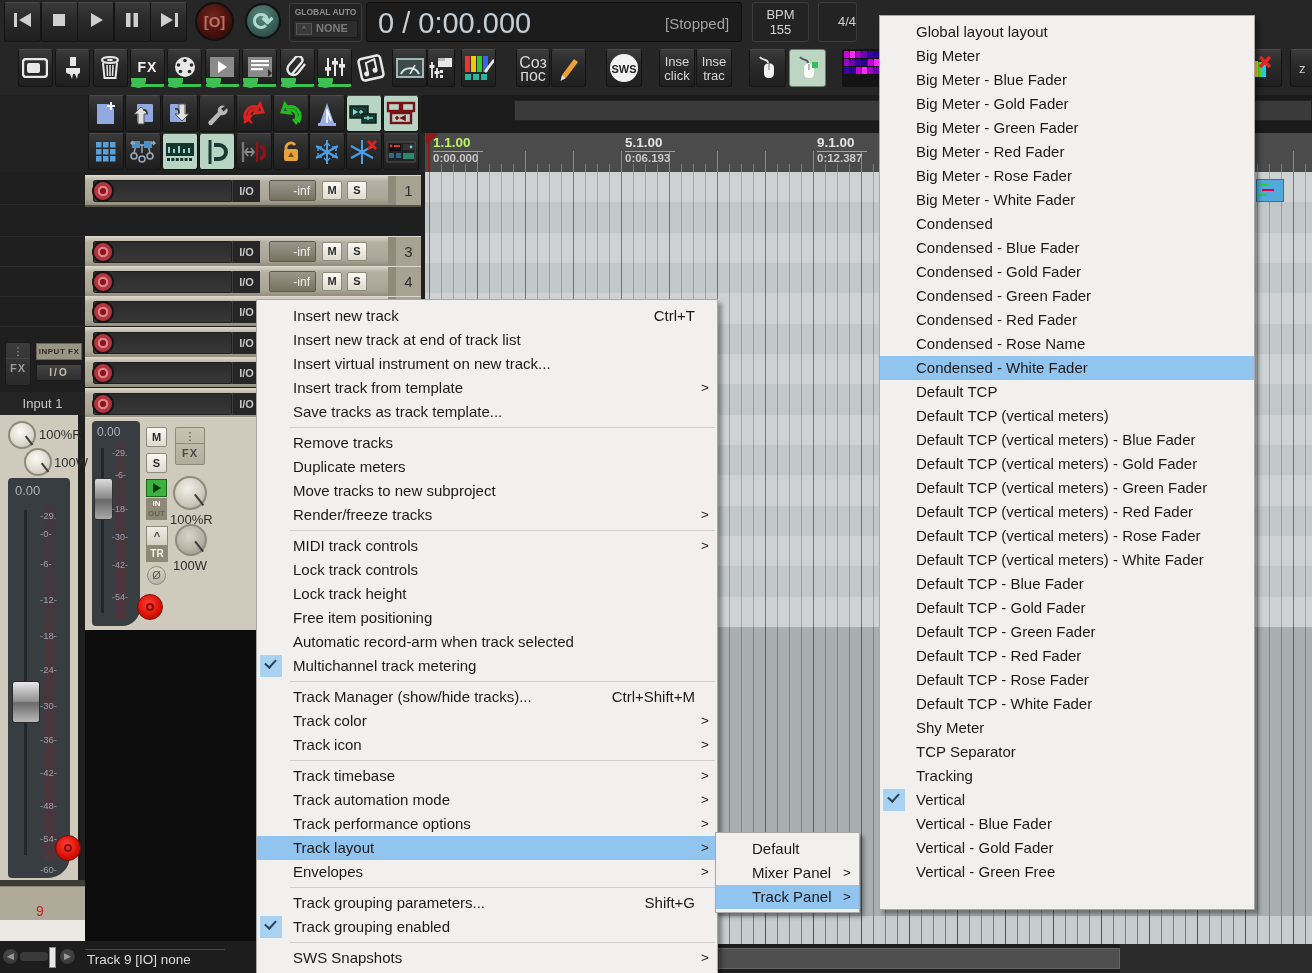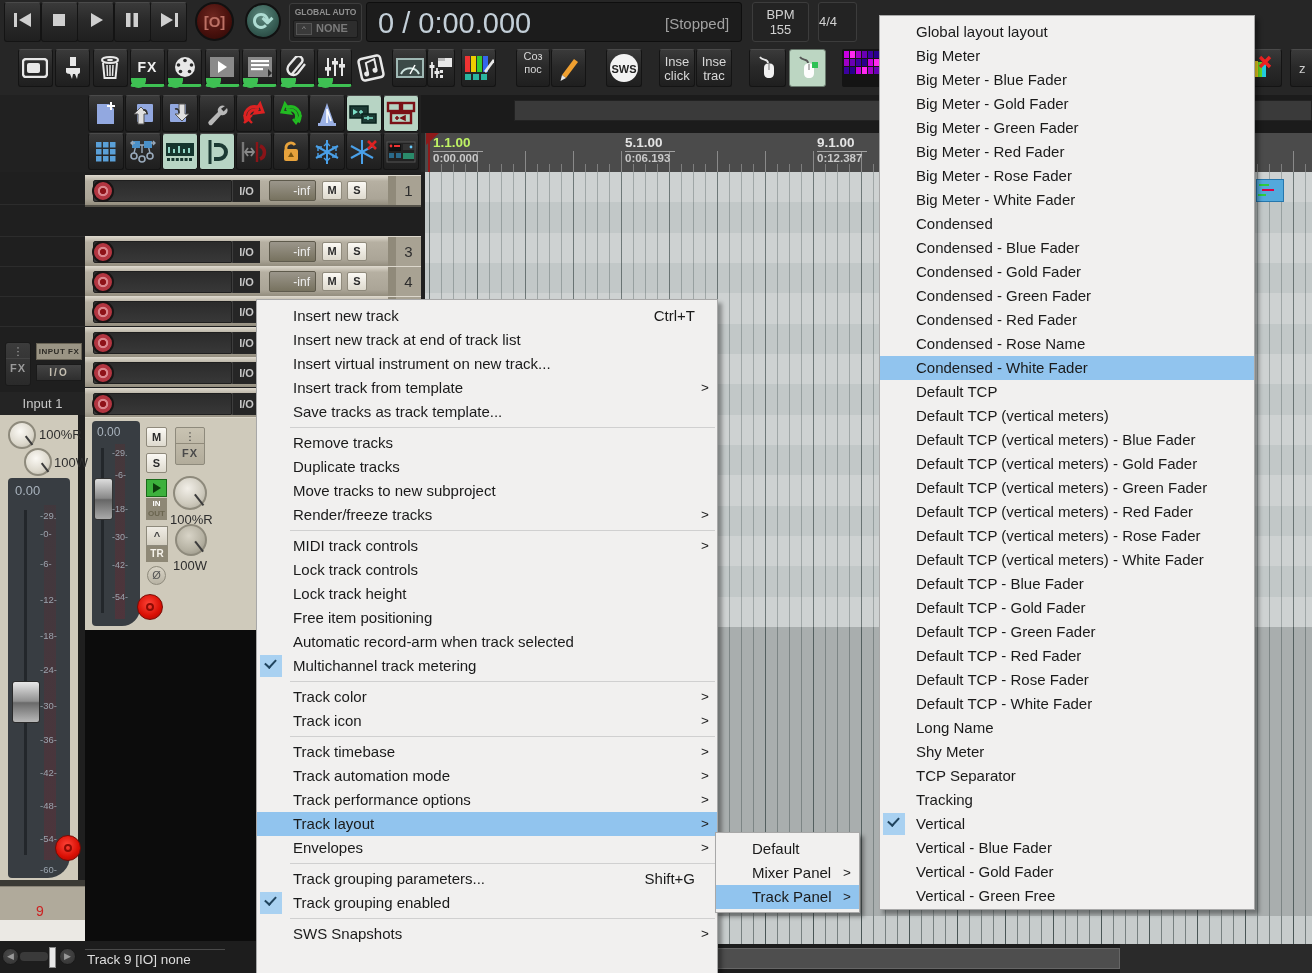--- a/index.html
+++ b/index.html
@@ -91,7 +91,7 @@
   </div>
 <div class="abs" style="left:818px;top:2px;width:39px;height:40px;background:#232323;
  border:1px solid #3c3c3c;border-radius:3px;box-sizing:border-box;color:#d2d2d2;font-size:13px;
- text-align:left;line-height:38px">4/4</div>
+ text-align:right;line-height:38px">4/4</div>
 <div class="abs" style="left:0;top:45px;width:1312px;height:50px;background:#262626"></div>
 <div class="btn" style="left:17.8px;top:49px;width:35px;height:38px;overflow:visible">
     <div style="position:absolute;left:0;top:0;width:100%;height:100%;display:flex;align-items:center;justify-content:center">

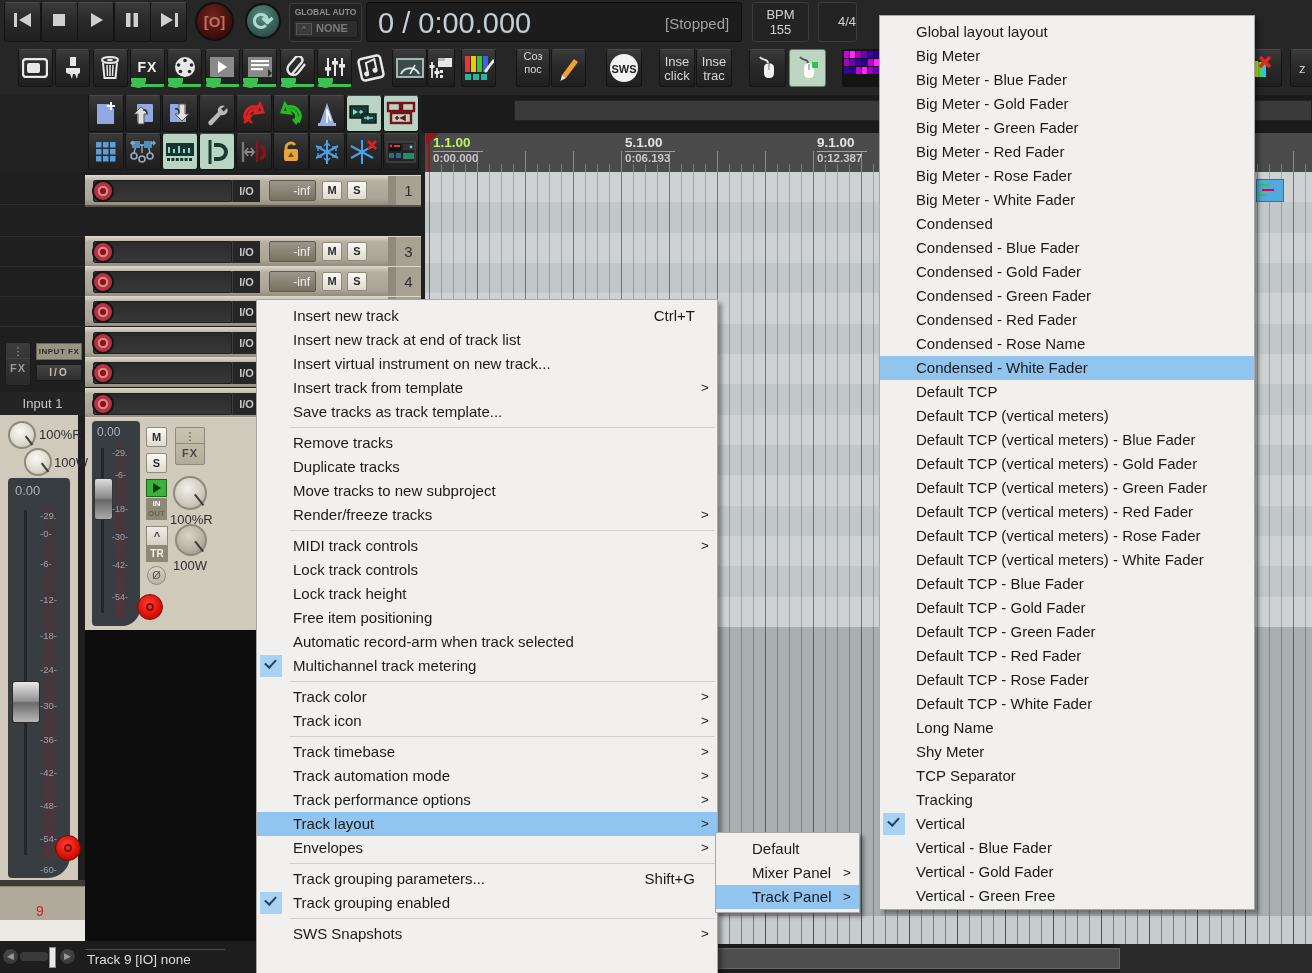--- a/index.html
+++ b/index.html
@@ -234,8 +234,8 @@
       </svg>
     </div>
   </div>
-<div class="btn" style="left:516px;top:49px;width:34px;height:38px;color:#d8d8d8;font-size:11px;
- text-align:center;line-height:13px;">Соз<br>пос</div>
+<div class="btn" style="left:516px;top:49px;width:34px;height:38px;color:#d8d8d8;font-size:16px;
+ text-align:center;line-height:13px;padding-top:6px">Соз<br>пос</div>
 <div class="btn" style="left:551px;top:49px;width:35px;height:38px;overflow:visible">
     <div style="position:absolute;left:0;top:0;width:100%;height:100%;display:flex;align-items:center;justify-content:center">
       <svg width="26" height="26" viewBox="0 0 26 26">

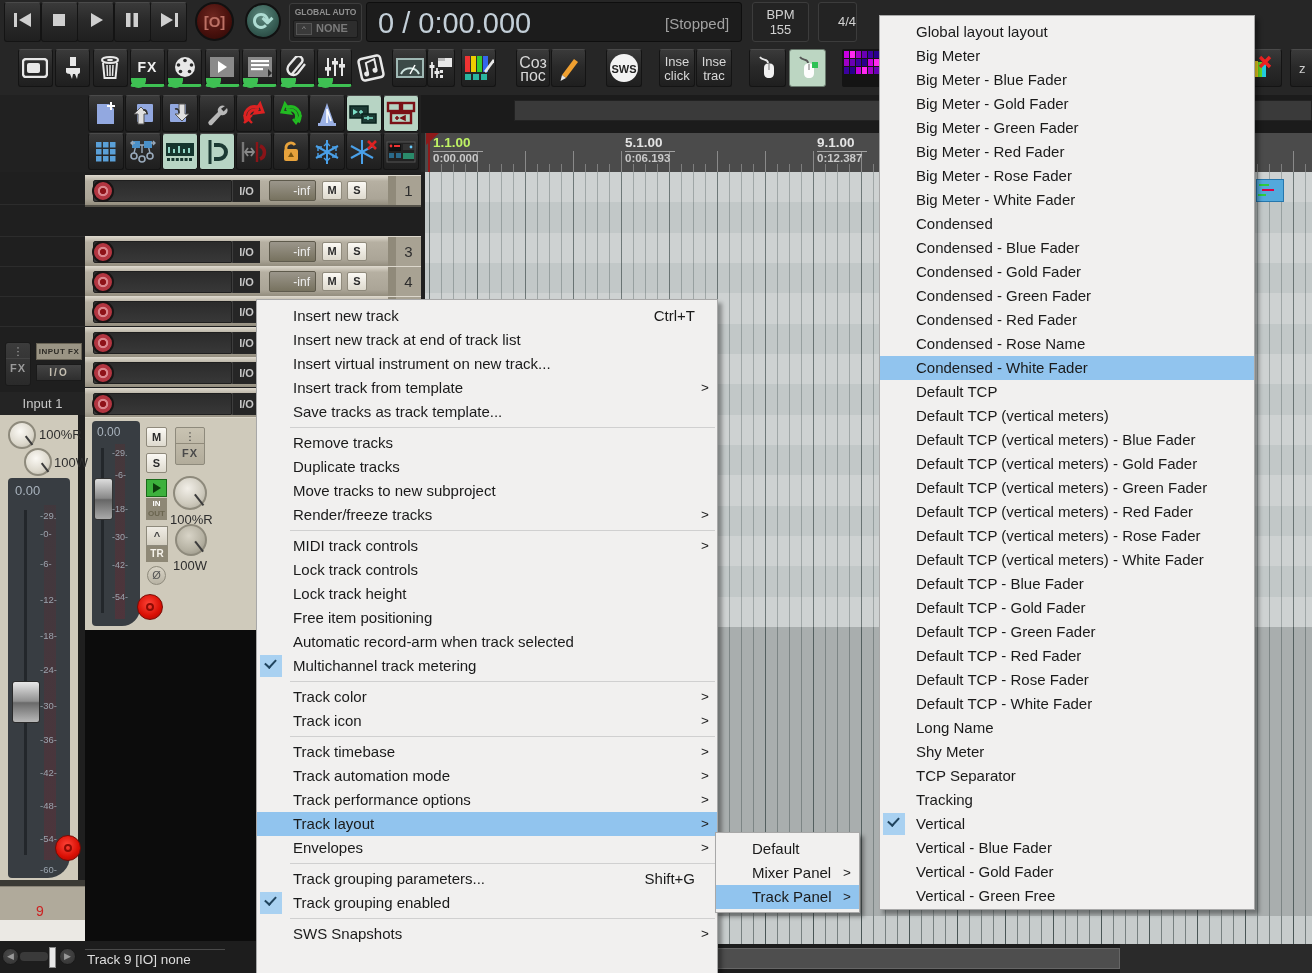--- a/index.html
+++ b/index.html
@@ -780,7 +780,7 @@
 <div class="mi">Save tracks as track template...</div>
 <div class="sep"></div>
 <div class="mi">Remove tracks</div>
-<div class="mi">Duplicate tracks</div>
+<div class="mi">Duplicate meters</div>
 <div class="mi">Move tracks to new subproject</div>
 <div class="mi">Render/freeze tracks<span class="ar">&gt;</span></div>
 <div class="sep"></div>

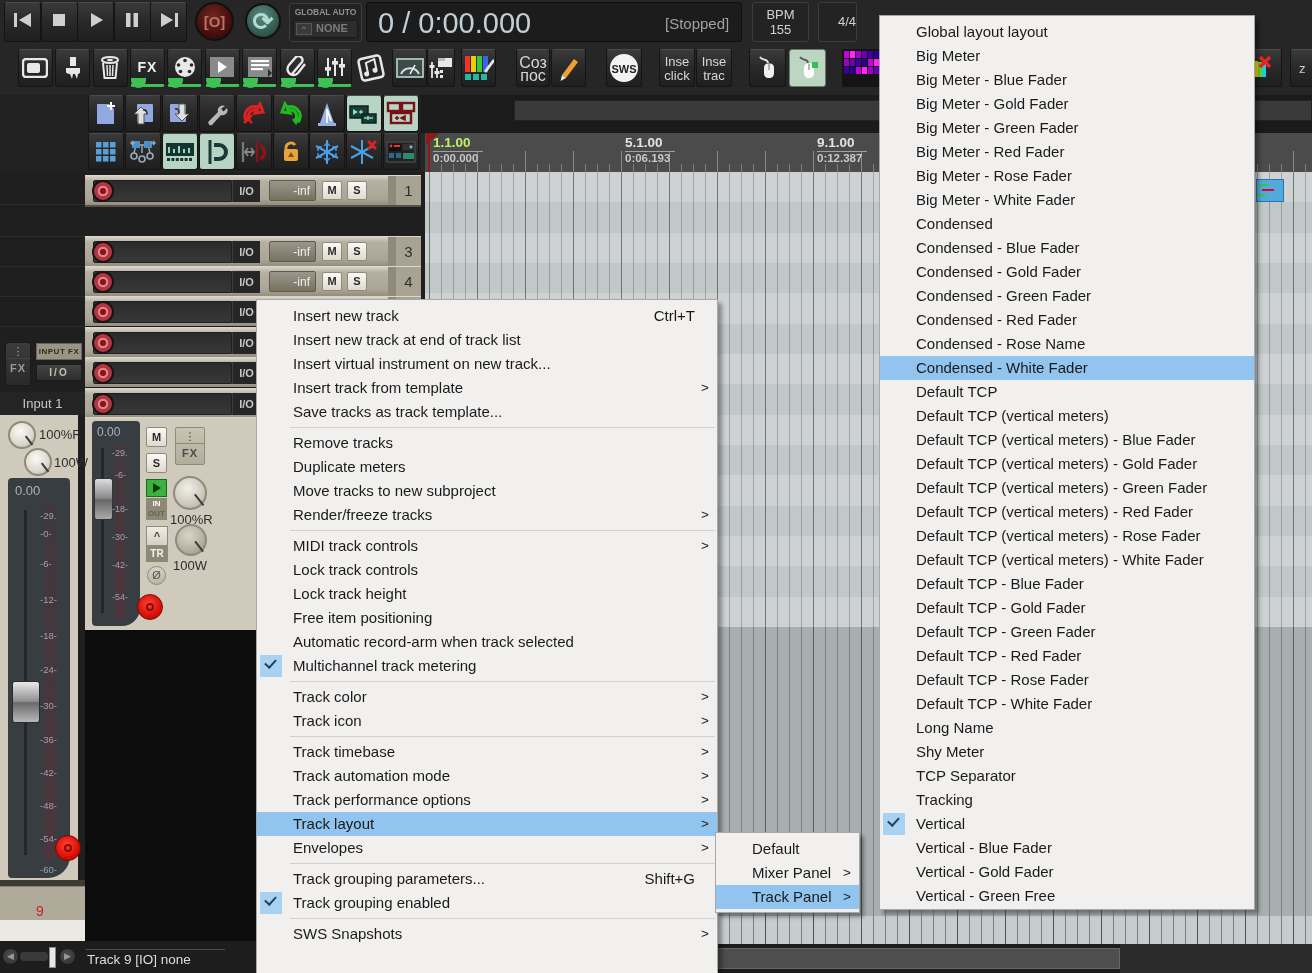--- a/index.html
+++ b/index.html
@@ -791,6 +791,7 @@
 <div class="mi">Automatic record-arm when track selected</div>
 <div class="mi"><div class="chk"></div>Multichannel track metering</div>
 <div class="sep"></div>
+<div class="mi">Track Manager (show/hide tracks)...<span class="sc">Ctrl+Shift+M</span></div>
 <div class="mi">Track color<span class="ar">&gt;</span></div>
 <div class="mi">Track icon<span class="ar">&gt;</span></div>
 <div class="sep"></div>

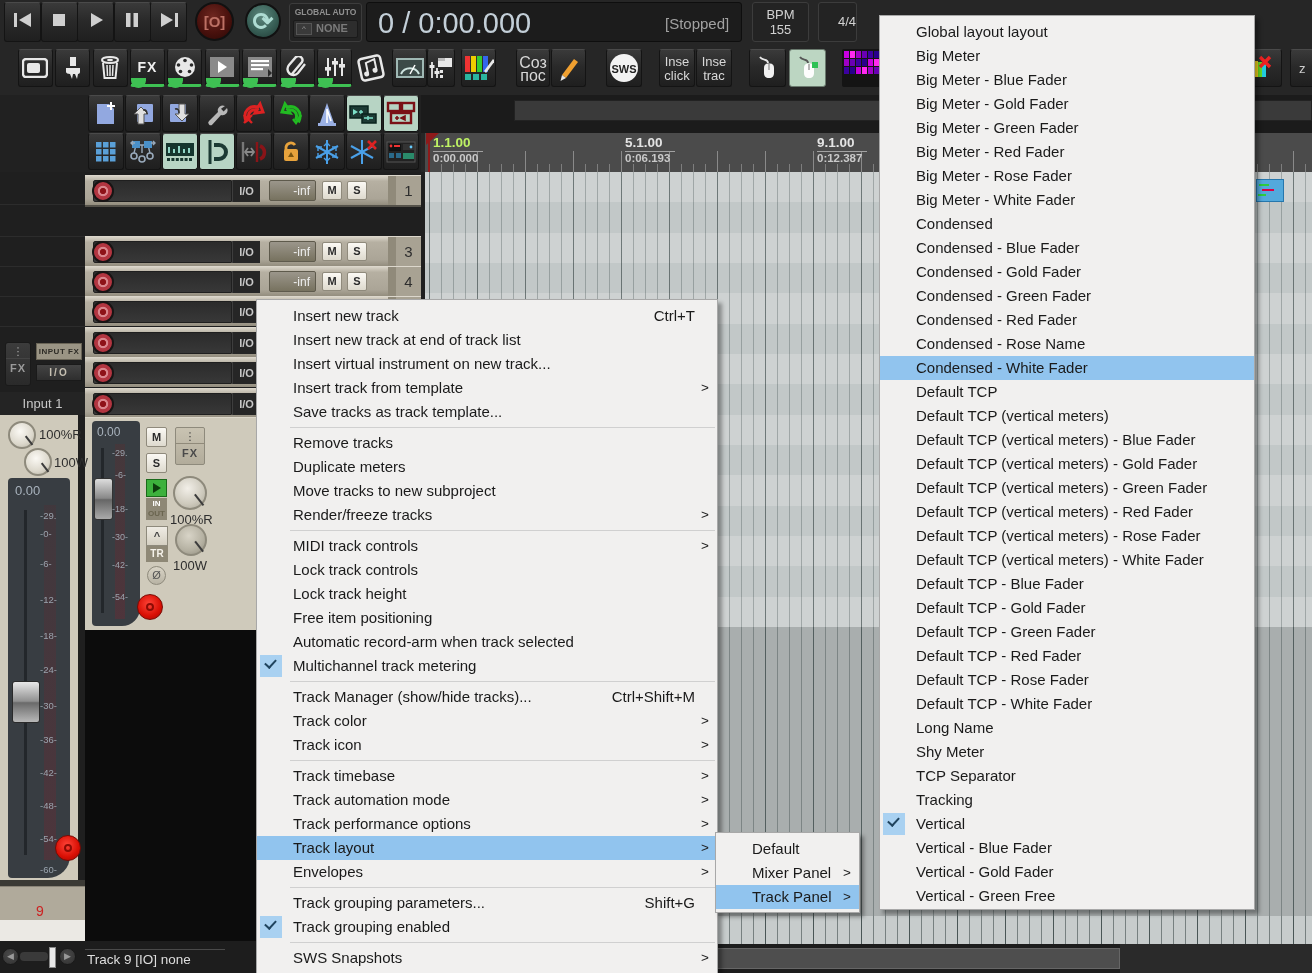--- a/index.html
+++ b/index.html
@@ -841,7 +841,6 @@
 <div class="mi">Default TCP - Red Fader</div>
 <div class="mi">Default TCP - Rose Fader</div>
 <div class="mi">Default TCP - White Fader</div>
-<div class="mi">Long Name</div>
 <div class="mi">Shy Meter</div>
 <div class="mi">TCP Separator</div>
 <div class="mi">Tracking</div>

